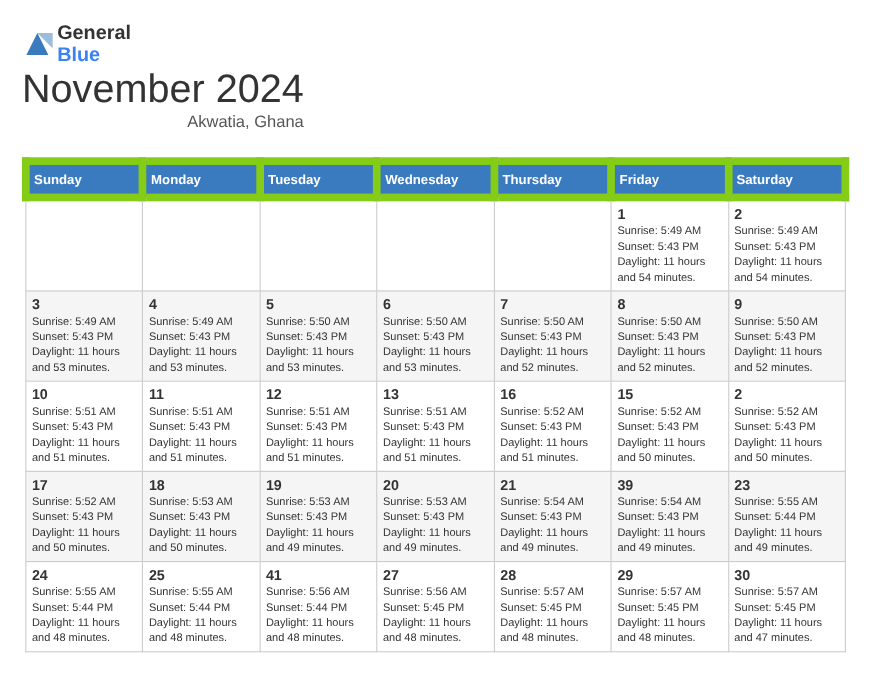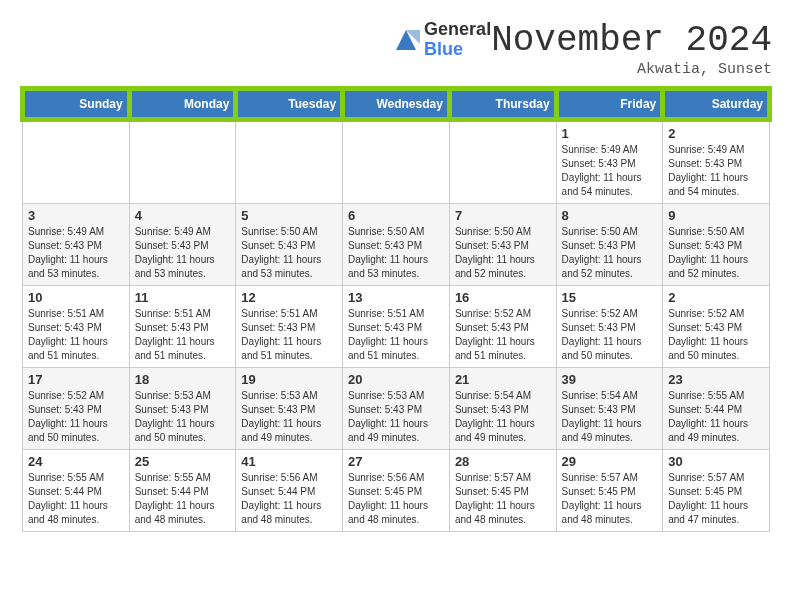--- a/index.html
+++ b/index.html
@@ -14,7 +14,8 @@
       display: flex;
       justify-content: flex-end;
       align-items: flex-start;
-      margin-bottom: 8px;
+      margin-bottom: 24px;
+      flex-direction: column;
     }
     .logo {
       display: flex;

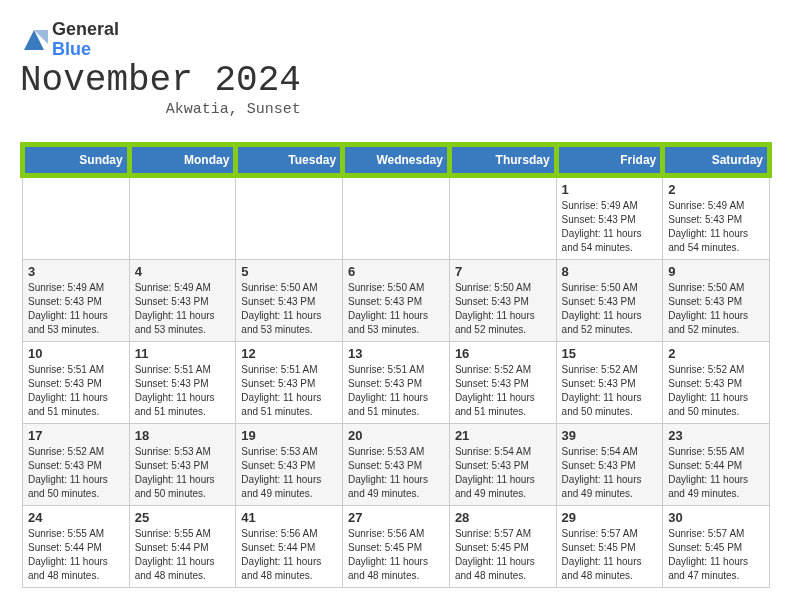--- a/index.html
+++ b/index.html
@@ -37,7 +37,6 @@
     }
     .title-block {
       text-align: right;
-      font-family: Liberation Mono, monospace;
     }
     .month-title {
       font-size: 36px;

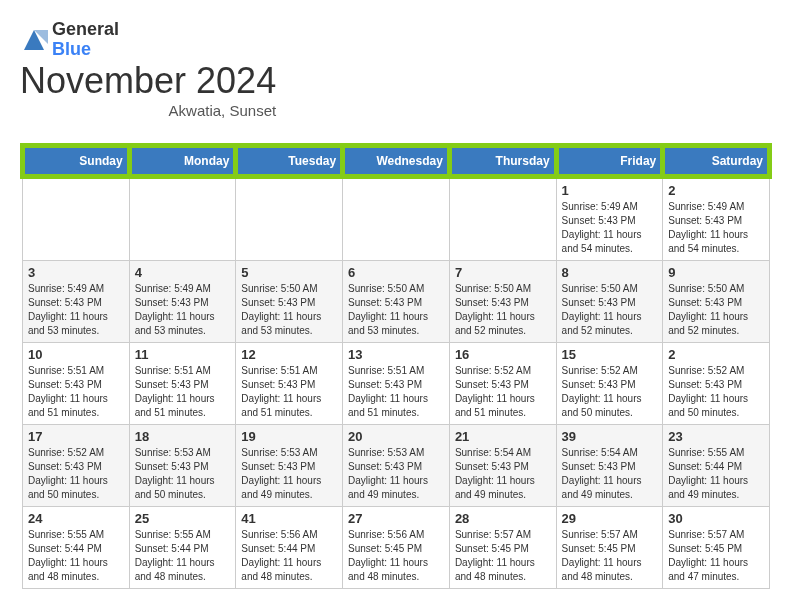--- a/index.html
+++ b/index.html
@@ -104,7 +104,7 @@
   </div>
   <div class="title-block">
     <div class="month-title">November 2024</div>
-    <div class="location">Akwatia, Sunset</div>
+    <div class="location">Akwatia, Ghana</div>
   </div>
 </div>
 

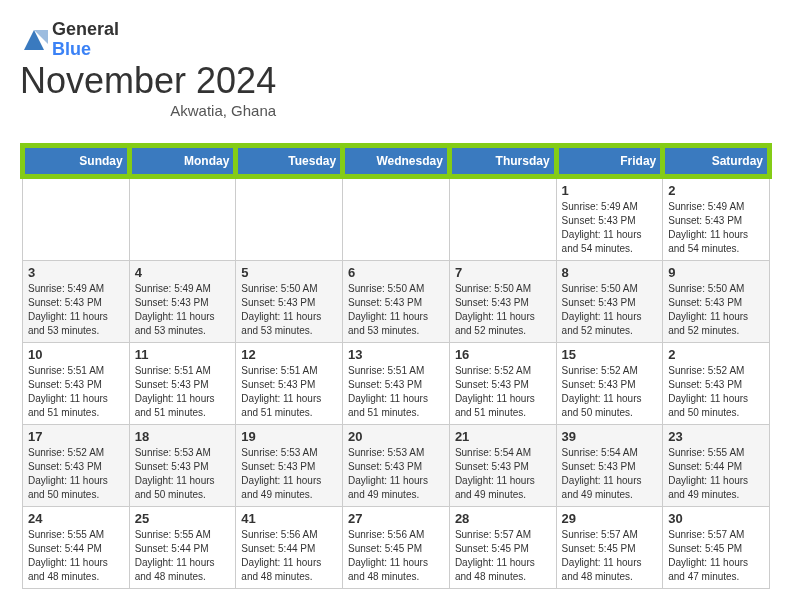--- a/index.html
+++ b/index.html
@@ -56,10 +56,10 @@
       background: #3a7abf;
       color: #fff;
       padding: 6px 4px;
-      text-align: right;
+      text-align: left;
       font-size: 12px;
       font-weight: bold;
-      border: 5px solid #84cc16;
+      border: 7px solid #84cc16;
     }
     .calendar td {
       border: 1px solid #ccc;

